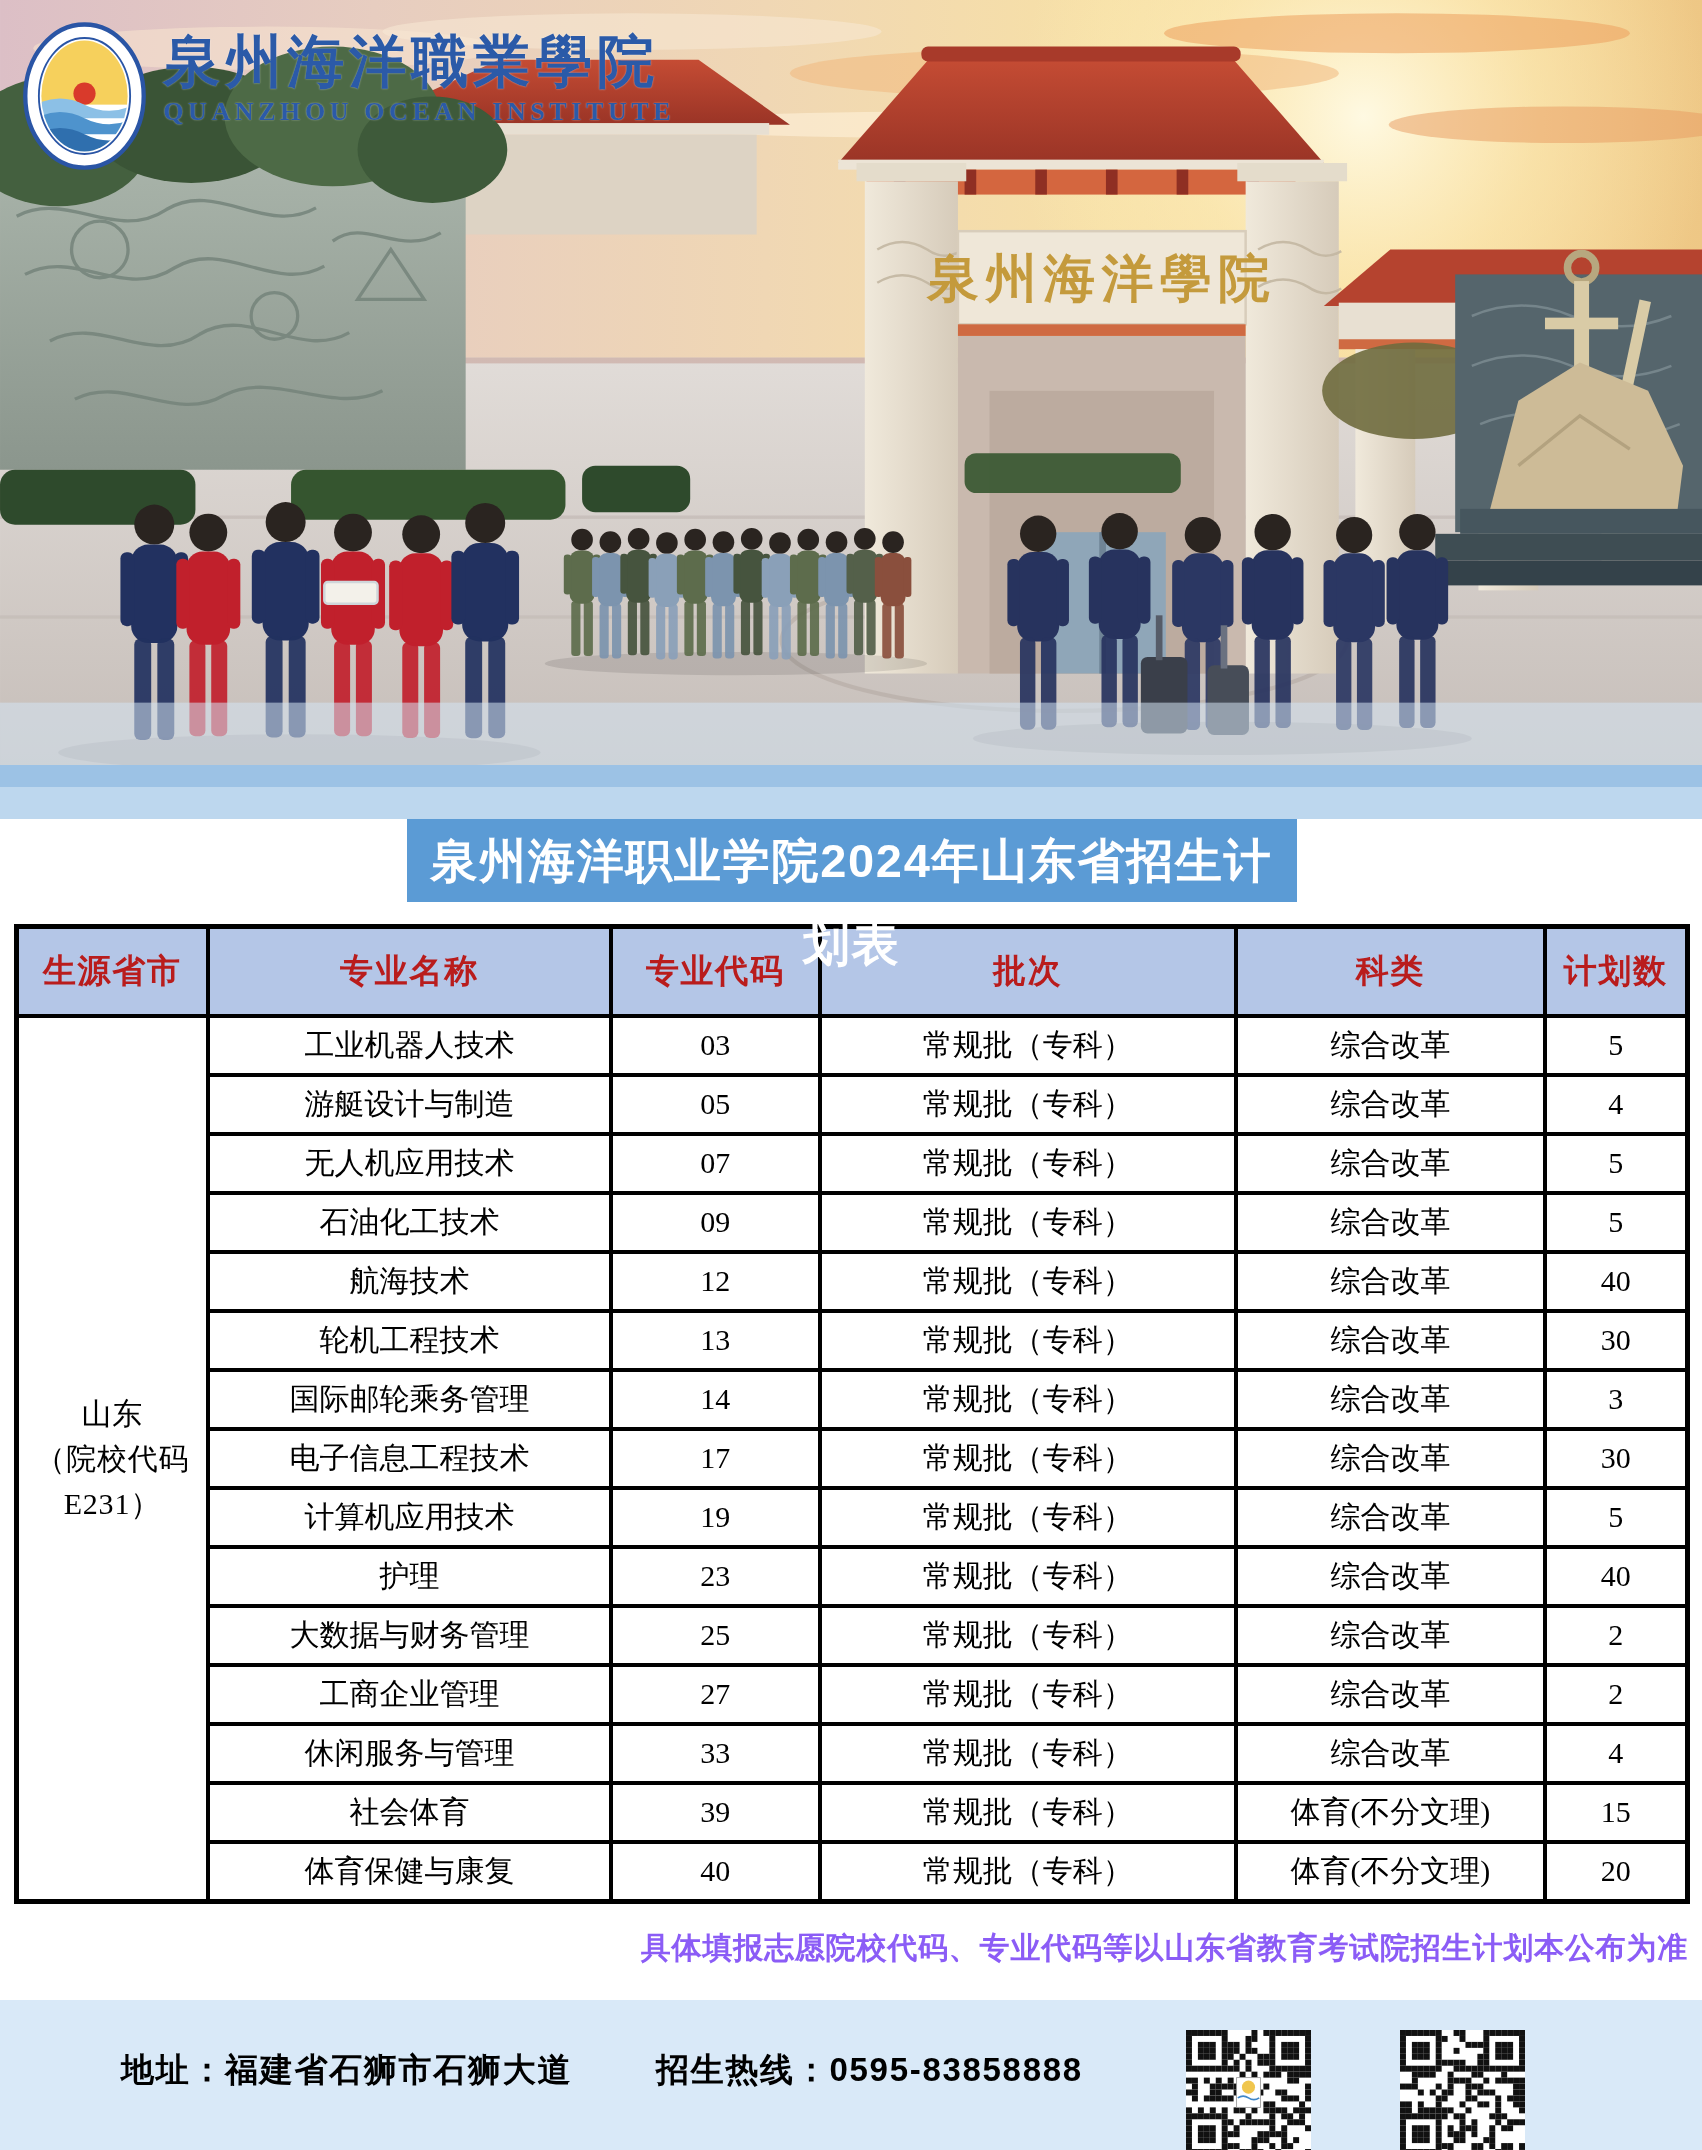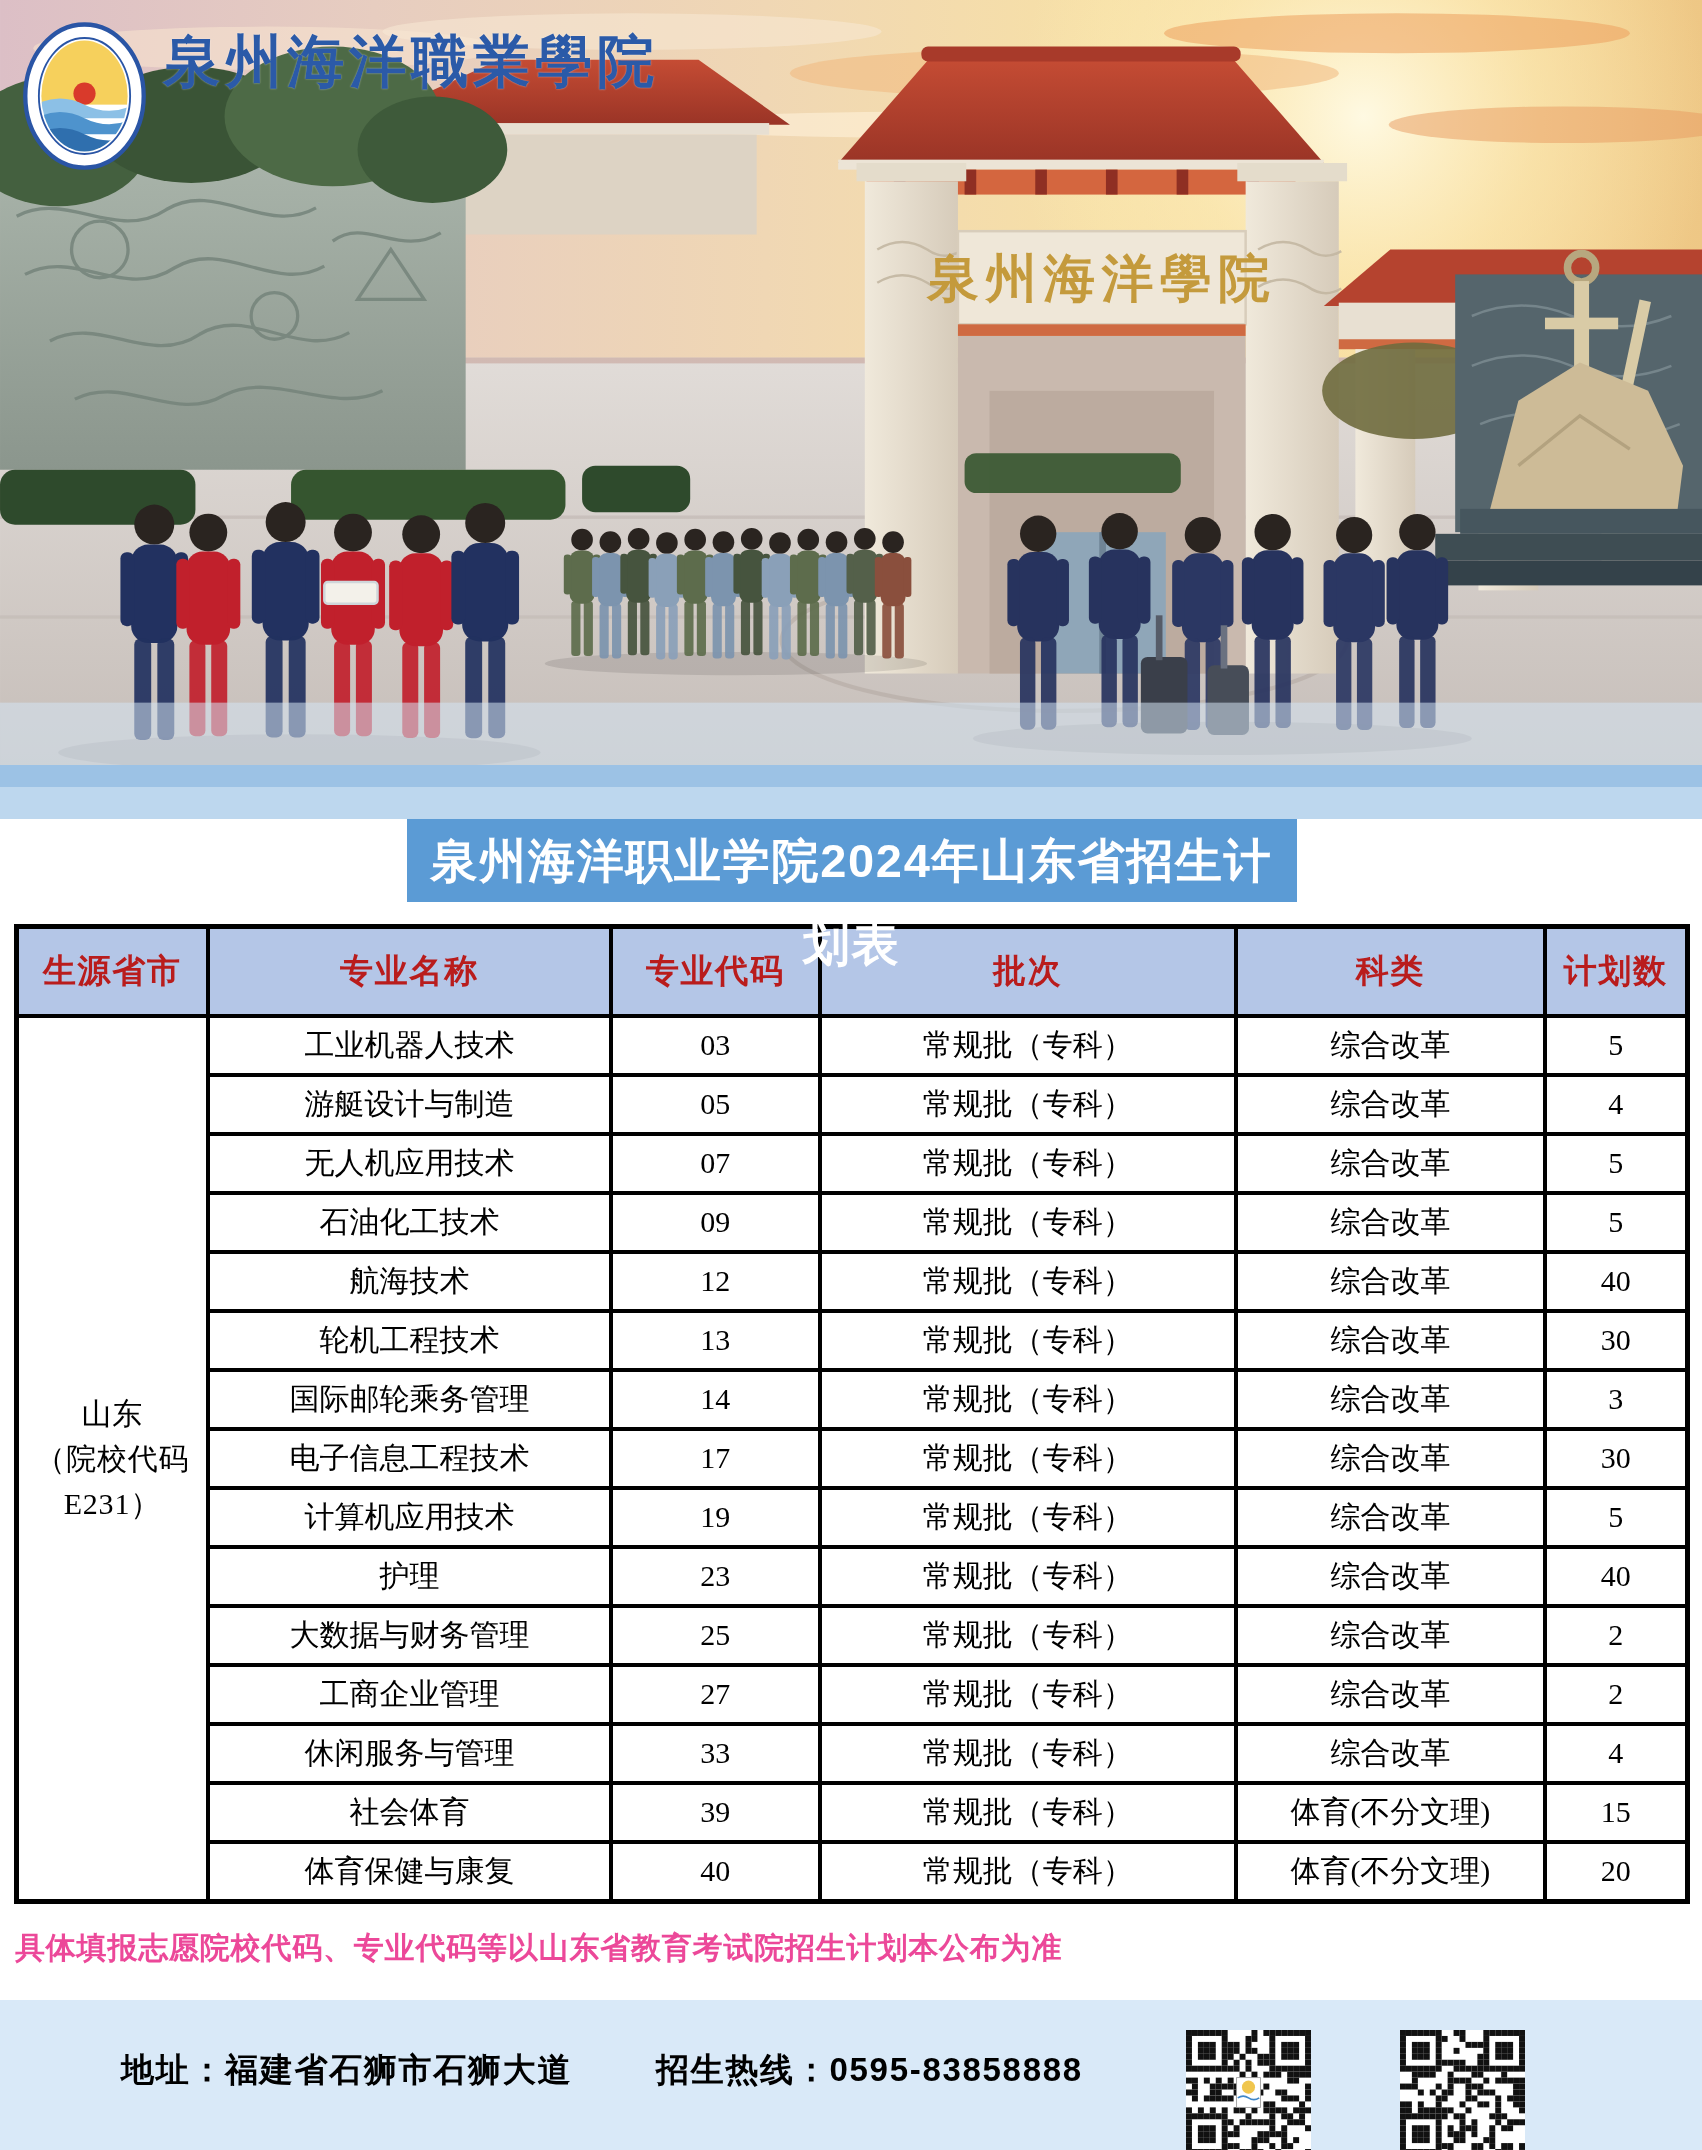--- a/index.html
+++ b/index.html
@@ -276,6 +276,7 @@
       </svg>
       <div class="logo-text">
         <div class="logo-cn">泉州海洋職業學院</div>
+        <div class="logo-en">QUANZHOU OCEAN INSTITUTE</div>
       </div>
     </div>
   </section>

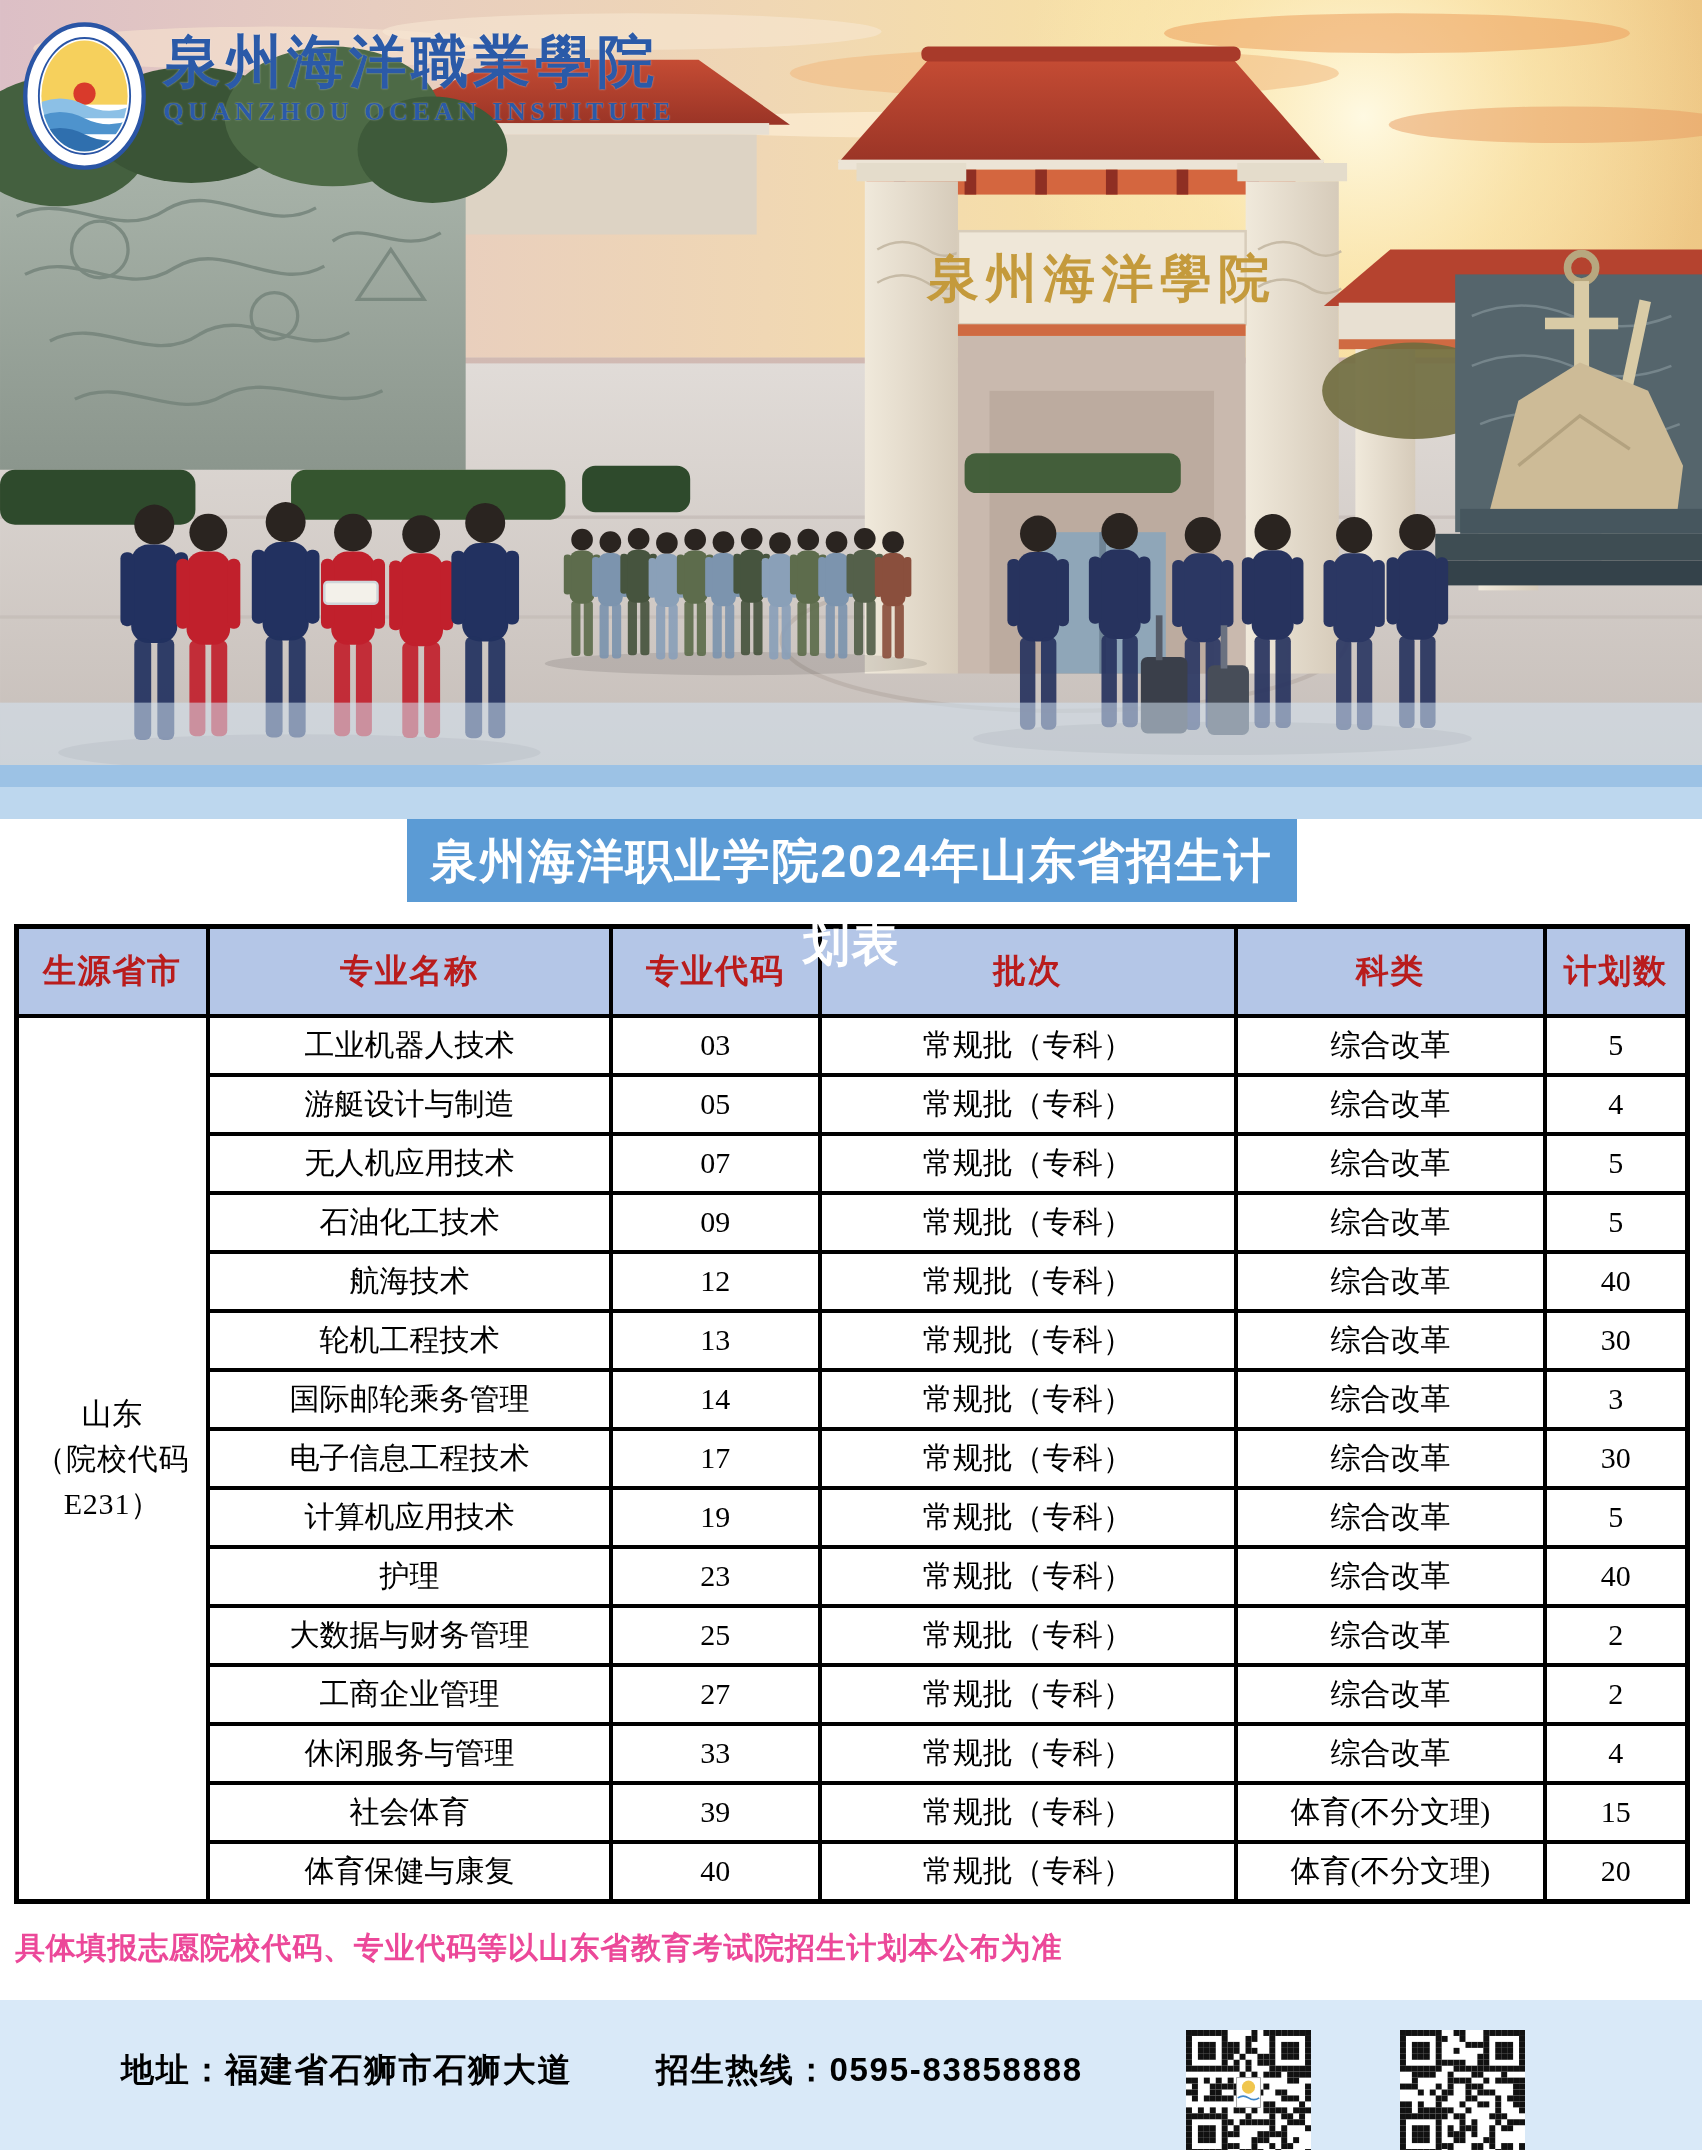--- a/index.html
+++ b/index.html
@@ -34,8 +34,8 @@
   td.province{font-size:30px;line-height:1.5;letter-spacing:0.8px;}
 
   
-  .note{width:1673px;margin:25px auto 12px auto;text-align:left;font-size:30px;font-weight:bold;
-        color:#ec4899;letter-spacing:0.8px;height:37px;line-height:37px;}
+  .note{width:1673px;margin:25px auto 12px auto;text-align:right;font-size:30px;font-weight:bold;
+        color:#8b5cf6;letter-spacing:0.8px;height:37px;line-height:37px;}
 
   
   .footer{position:relative;width:1703px;height:214px;margin-top:34px;background:#d9e9f8;}

